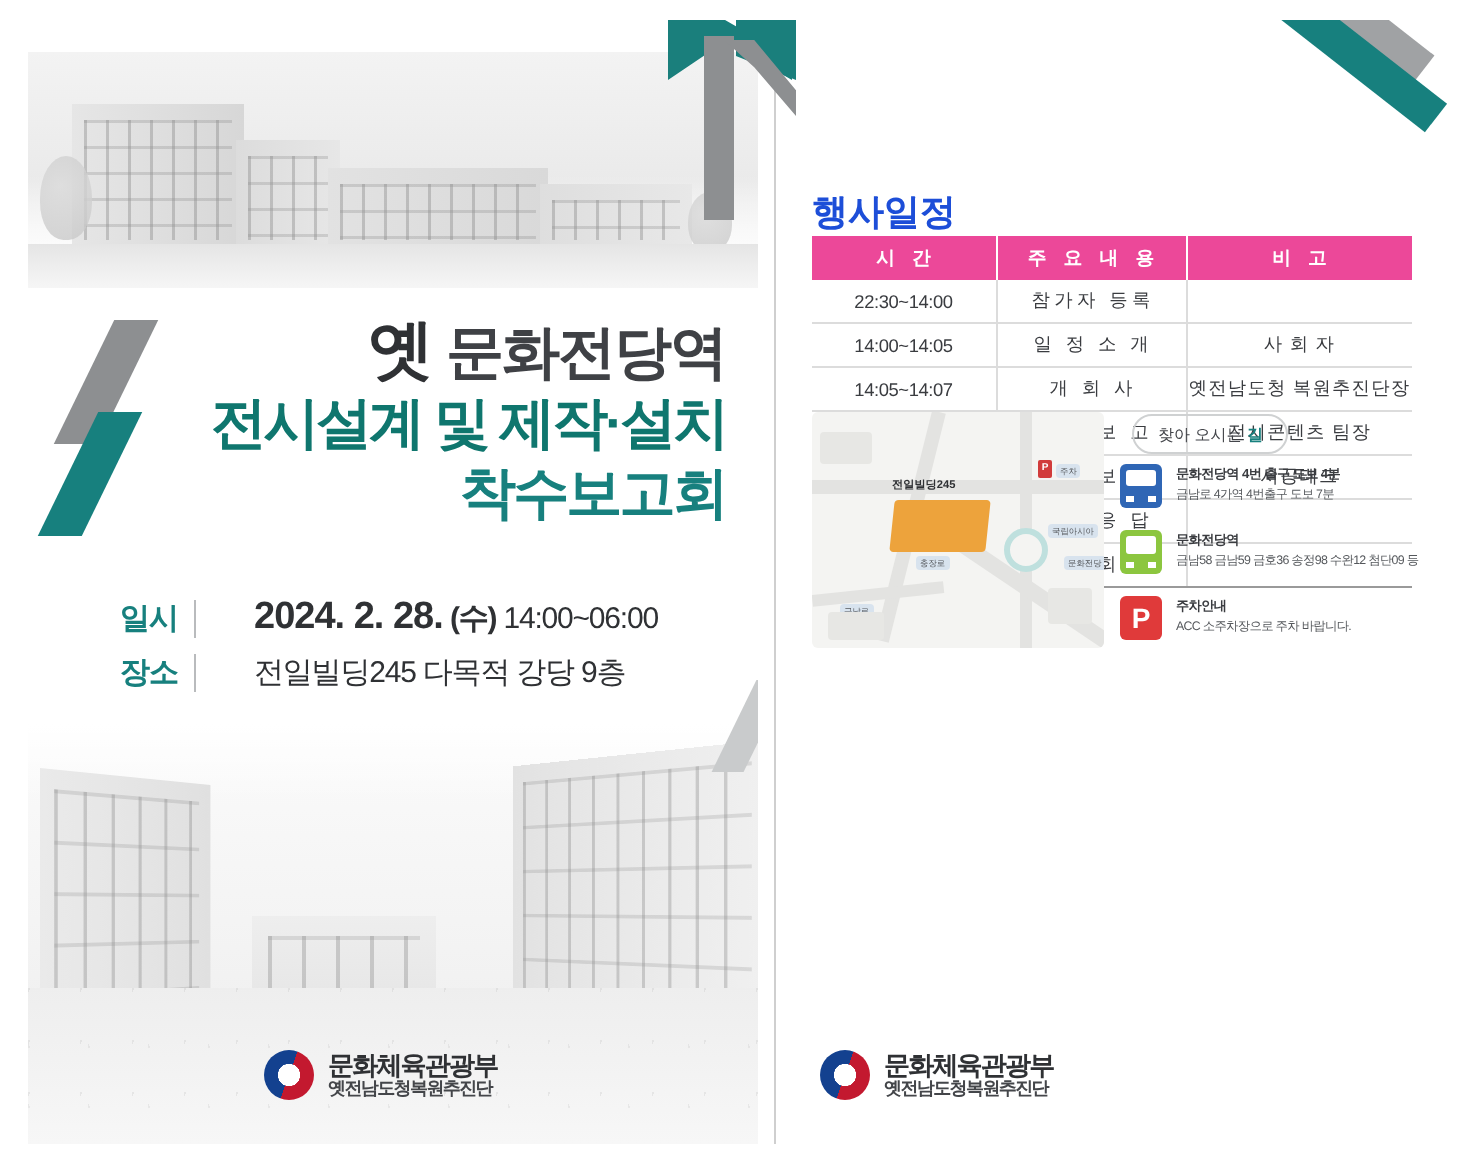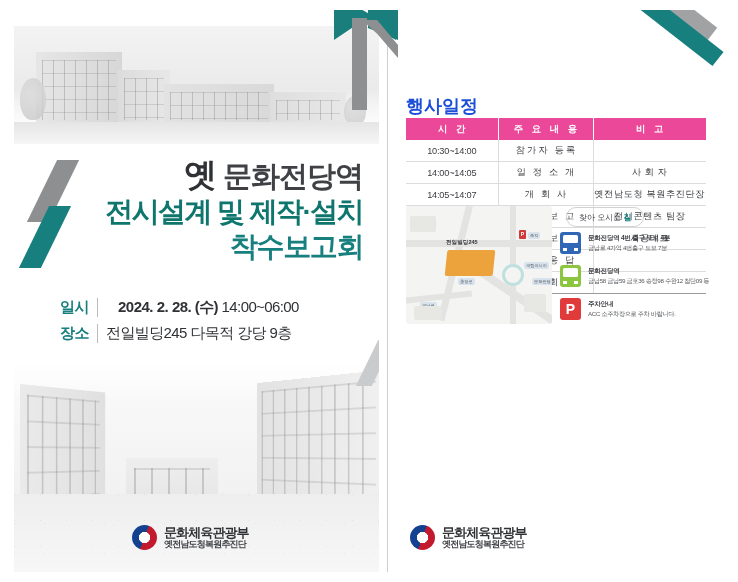--- a/index.html
+++ b/index.html
@@ -401,7 +401,7 @@
       </thead>
       <tbody id="sched-body">
           <tr>
-            <td class="c-time">10:30~14:00</td>
+            <td class="c-time">22:30~14:00</td>
             <td class="c-item">참가자 등록</td>
             <td class="c-note"></td>
           </tr>

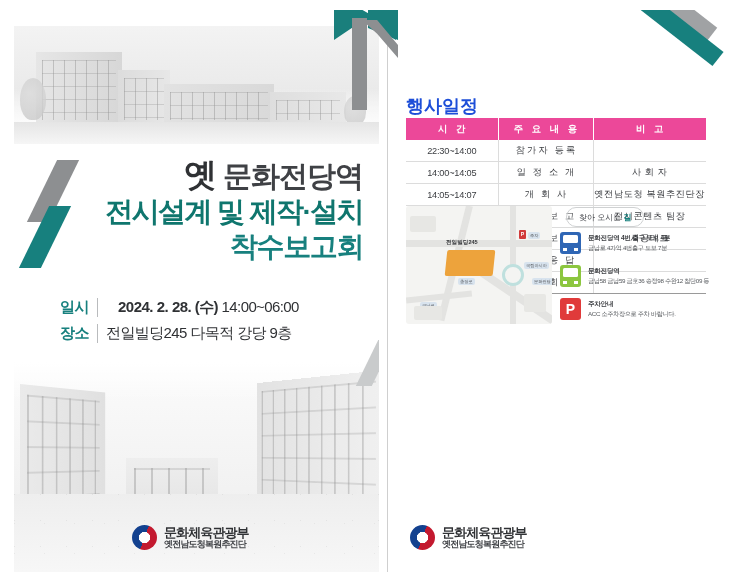--- a/index.html
+++ b/index.html
@@ -174,7 +174,7 @@
     position: absolute; left: 46px; right: 16px; top: 288px;
     text-align: left;
   }
-  .meta-row { display: flex; align-items: baseline; margin-bottom: 7px; white-space: nowrap; }
+  .meta-row { display: flex; align-items: baseline; margin-bottom: 7px; white-space: nowrap; gap: 21px; }
   .meta-key {
     color: #17807e; font-weight: 700; font-size: 15px;
     padding-right: 8px; margin-right: 8px;

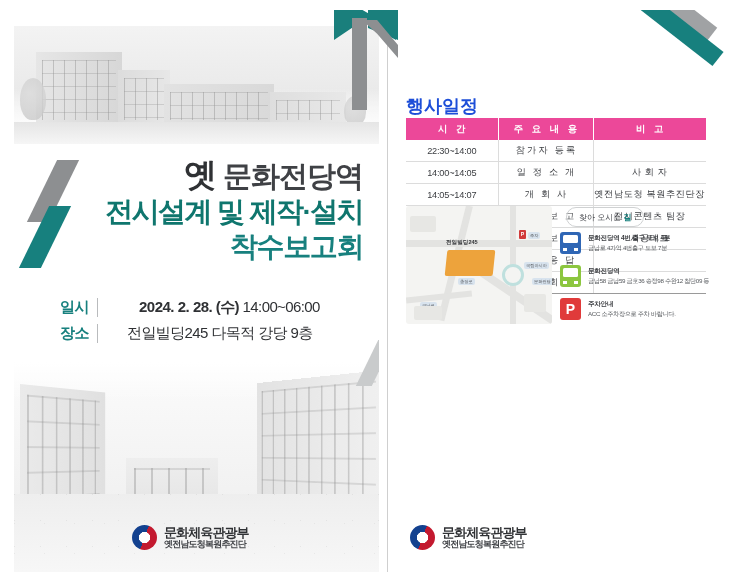--- a/index.html
+++ b/index.html
@@ -181,7 +181,7 @@
     border-right: 1.5px solid #b9bbbd; letter-spacing: -.5px;
   }
   .meta-val { font-size: 15px; color: #2f3134; letter-spacing: -.6px; }
-  .meta-val .big { font-size: 15px; font-weight: 800; letter-spacing: -.5px; margin-left: 12px; }
+  .meta-val .big { font-size: 19px; font-weight: 800; letter-spacing: -.5px; }
   .meta-val .mid { font-size: 15px; font-weight: 700; }
 
   

